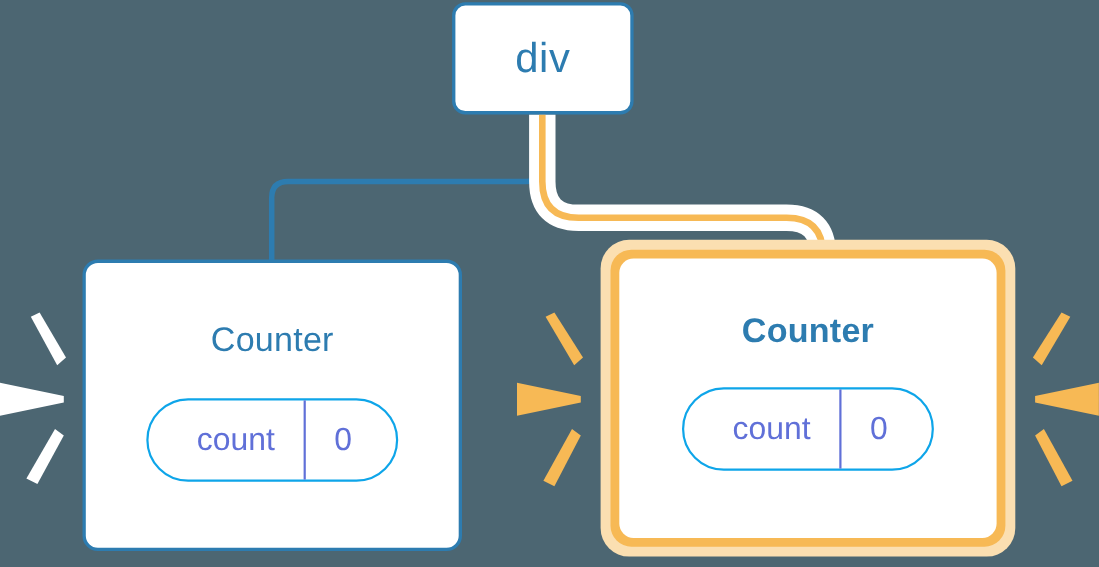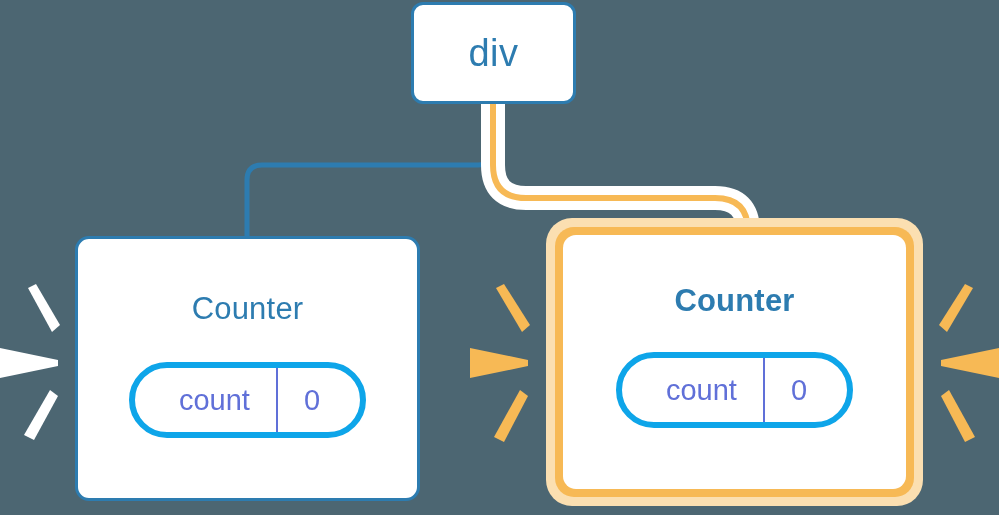--- a/index.html
+++ b/index.html
@@ -114,7 +114,7 @@
     position: relative;
     display: flex;
     align-items: stretch;
-    border: 6px solid #0ea5e9;
+    border: 2px solid #0ea5e9;
     border-radius: 999px;
     height: 76px;
     box-sizing: border-box;

